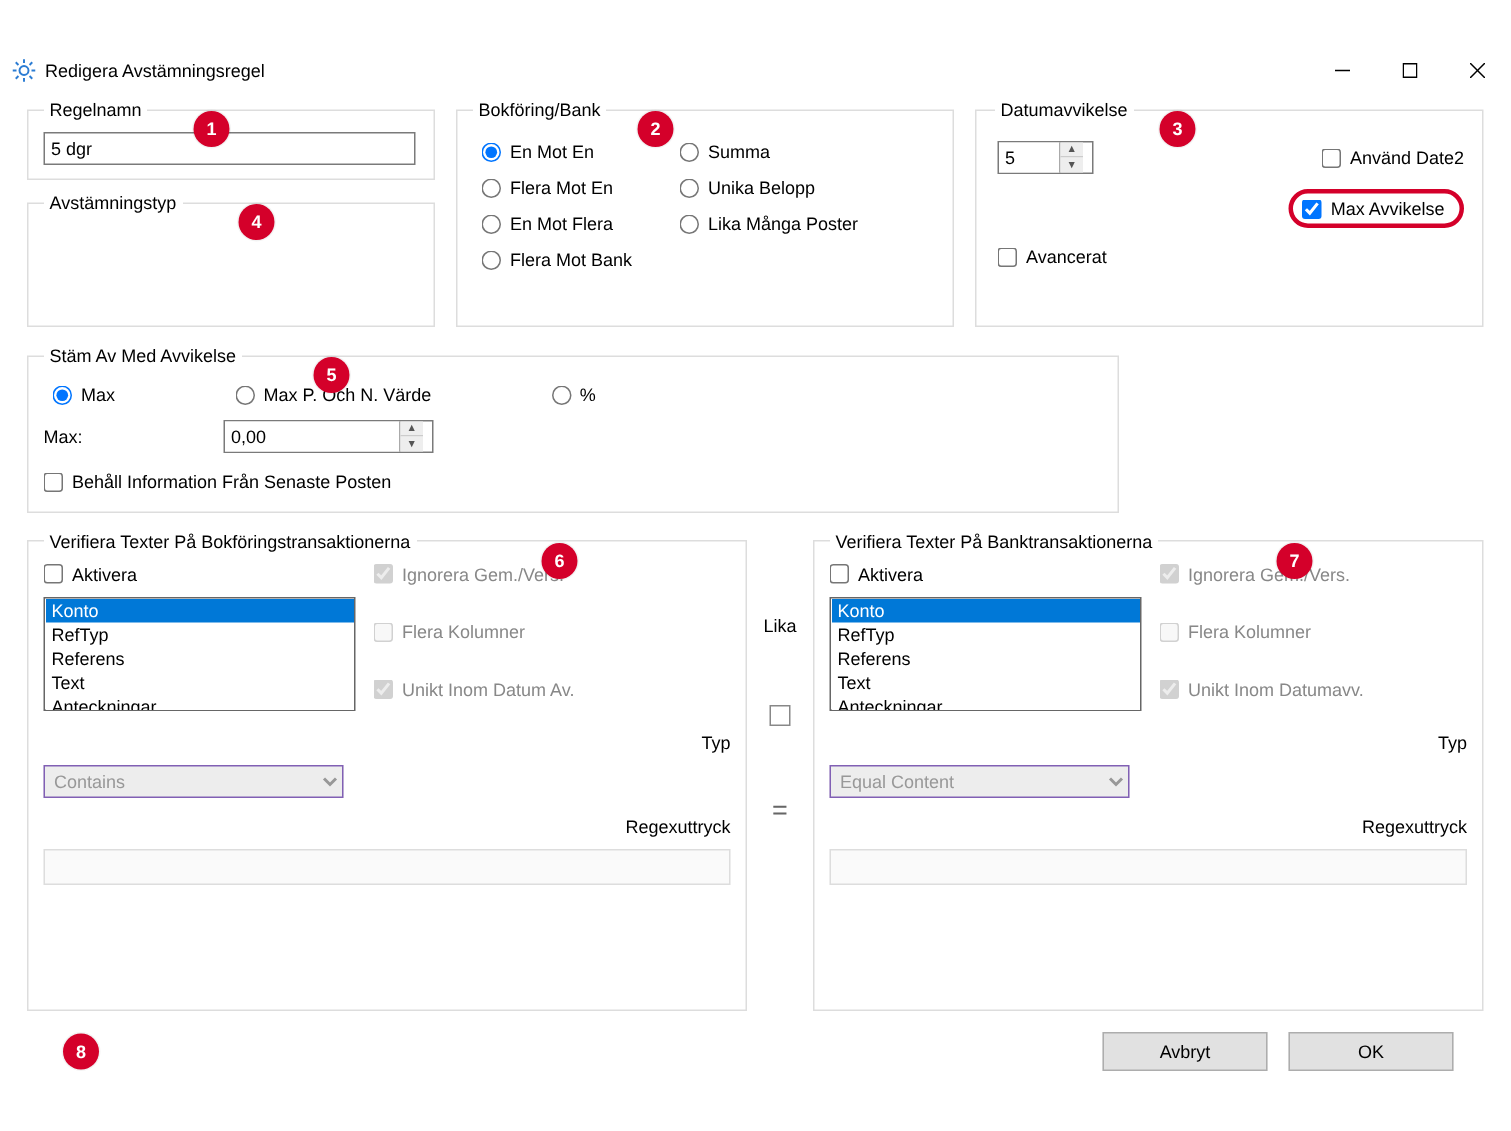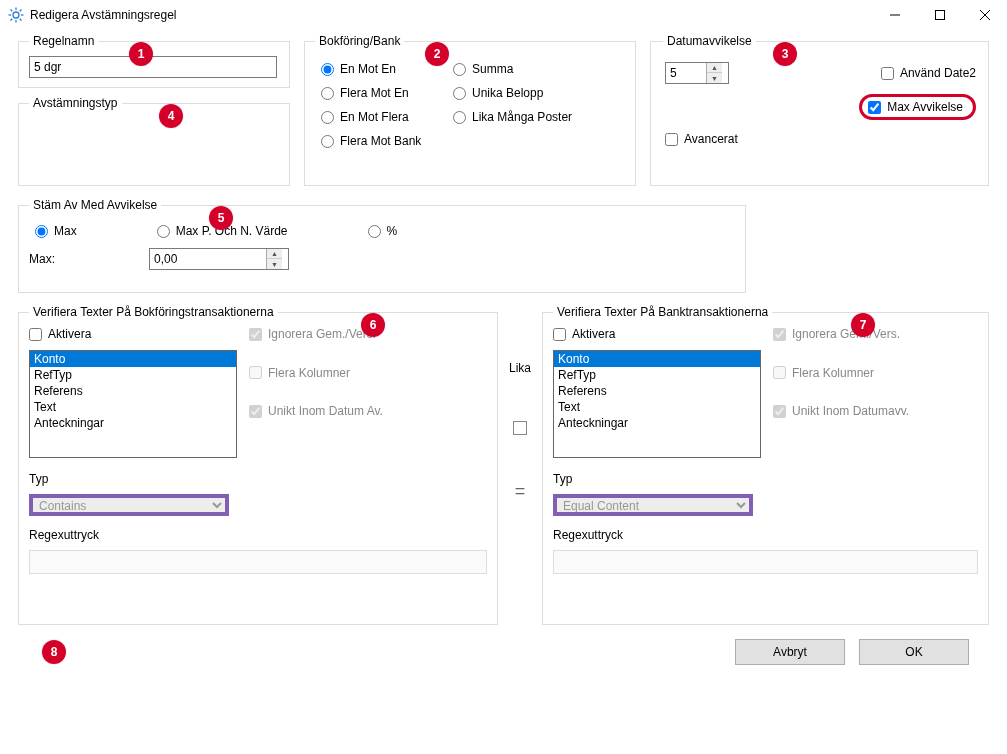--- a/index.html
+++ b/index.html
@@ -4,7 +4,7 @@
 <style>
 * { box-sizing: border-box; font-family: "Segoe UI", Tahoma, sans-serif; font-size: 12px; }
 body { margin:0; padding:0; width:1007px; height:754px; background:#fff; color:#000; }
-.titlebar { display:flex; align-items:center; height:30px; padding:0 0 0 8px; border-bottom:0; }
+.titlebar { display:flex; align-items:center; height:30px; padding:0 0 0 8px; border-bottom:0;margin-top:32px; }
 .titlebar .icon { width:16px; height:16px; margin-right:6px; }
 .titlebar .title { flex:1; }
 .winbtns { display:flex; height:100%; }

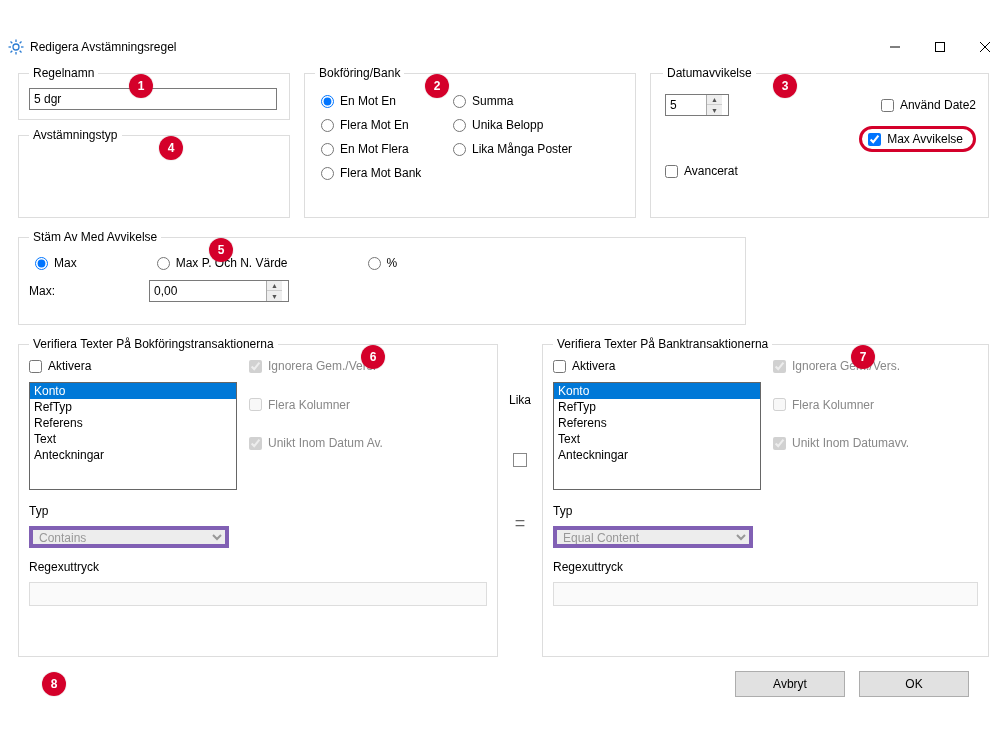--- a/index.html
+++ b/index.html
@@ -233,6 +233,10 @@
           </div>
       </div>
     </div>
+    <label class="check-label">
+        <input type="checkbox" style="">
+        <span>Behåll Information Från Senaste Posten</span>
+      </label>
     <span class="badge" style="top:-6px; left:190px">5</span>
   </fieldset>
 

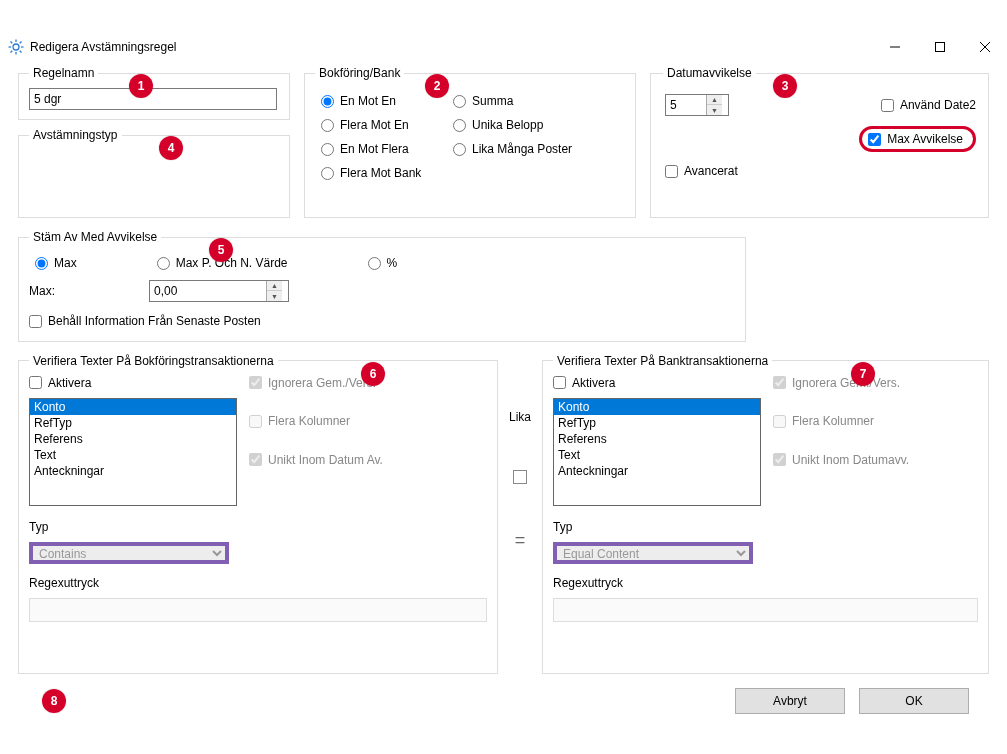--- a/index.html
+++ b/index.html
@@ -58,7 +58,7 @@
 .verif-left { width:208px; }
 .verif-right { flex:1; padding-left:12px; }
 
-.listbox { border:1px solid #666; height:108px; overflow-y:scroll; background:#fff; margin-top:6px; }
+.listbox { border:1px solid #666; height:76px; overflow-y:scroll; background:#fff; margin-top:6px; }
 .listbox .item { padding:1px 4px; }
 .listbox .item.sel { background:#0078d7; color:#fff; }
 

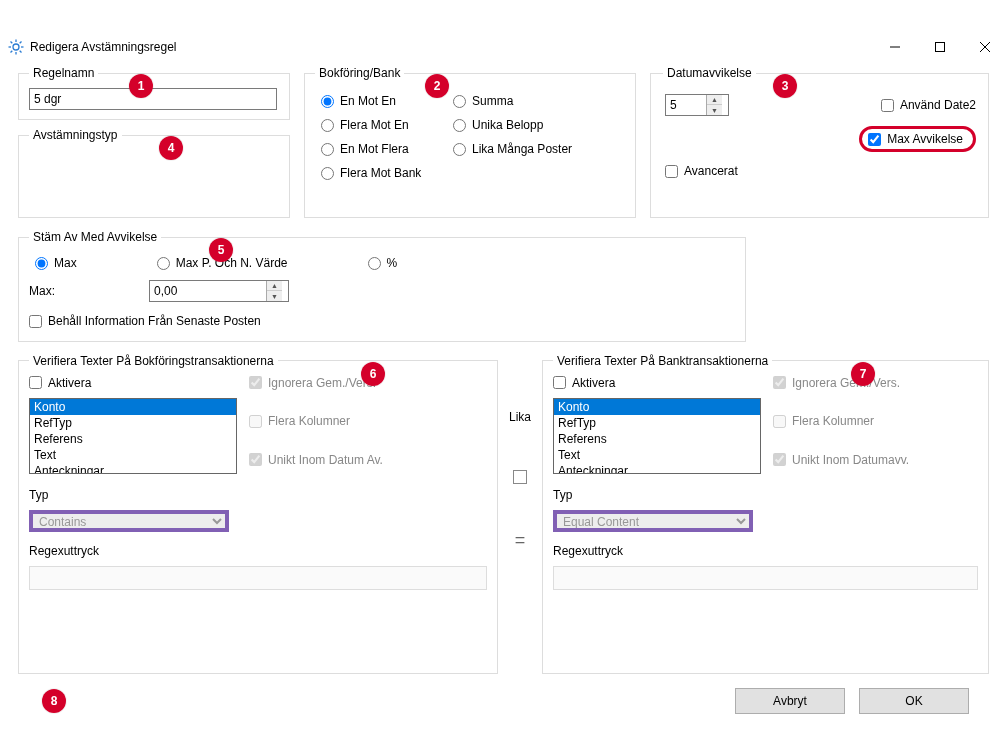--- a/index.html
+++ b/index.html
@@ -66,7 +66,7 @@
 .disabled-check input { accent-color:#999; }
 
 .typ-block { margin-top:14px; }
-.typ-block .lbl { margin-bottom:8px; }
+.typ-block .lbl { margin-bottom:8px;text-align:right; }
 select.disabled-sel { width:200px; height:22px; background:#e6e6e6; border:4px solid #4c1d95; color:#6d6d6d; padding:0 2px; }
 .regex-input { width:100%; height:24px; border:1px solid #ddd; background:#fafafa; margin-top:6px; }
 

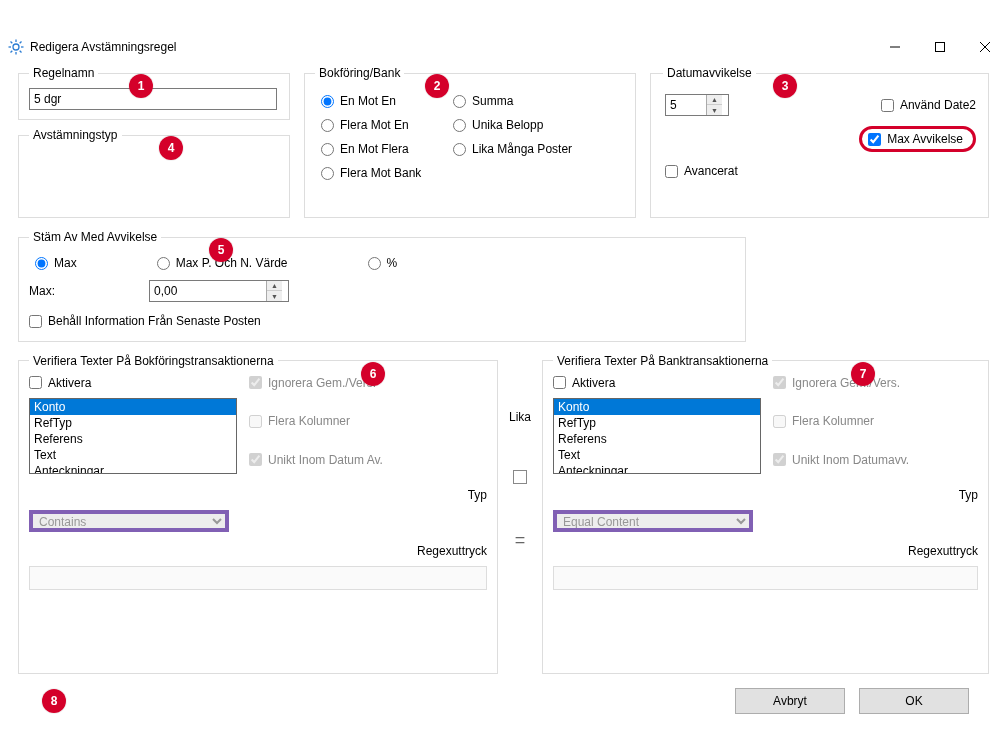--- a/index.html
+++ b/index.html
@@ -67,7 +67,7 @@
 
 .typ-block { margin-top:14px; }
 .typ-block .lbl { margin-bottom:8px;text-align:right; }
-select.disabled-sel { width:200px; height:22px; background:#e6e6e6; border:4px solid #4c1d95; color:#6d6d6d; padding:0 2px; }
+select.disabled-sel { width:200px; height:22px; background:#e6e6e6; border:1px solid #4c1d95; color:#6d6d6d; padding:0 2px; }
 .regex-input { width:100%; height:24px; border:1px solid #ddd; background:#fafafa; margin-top:6px; }
 
 .lika-lbl { font-size:12px; }

